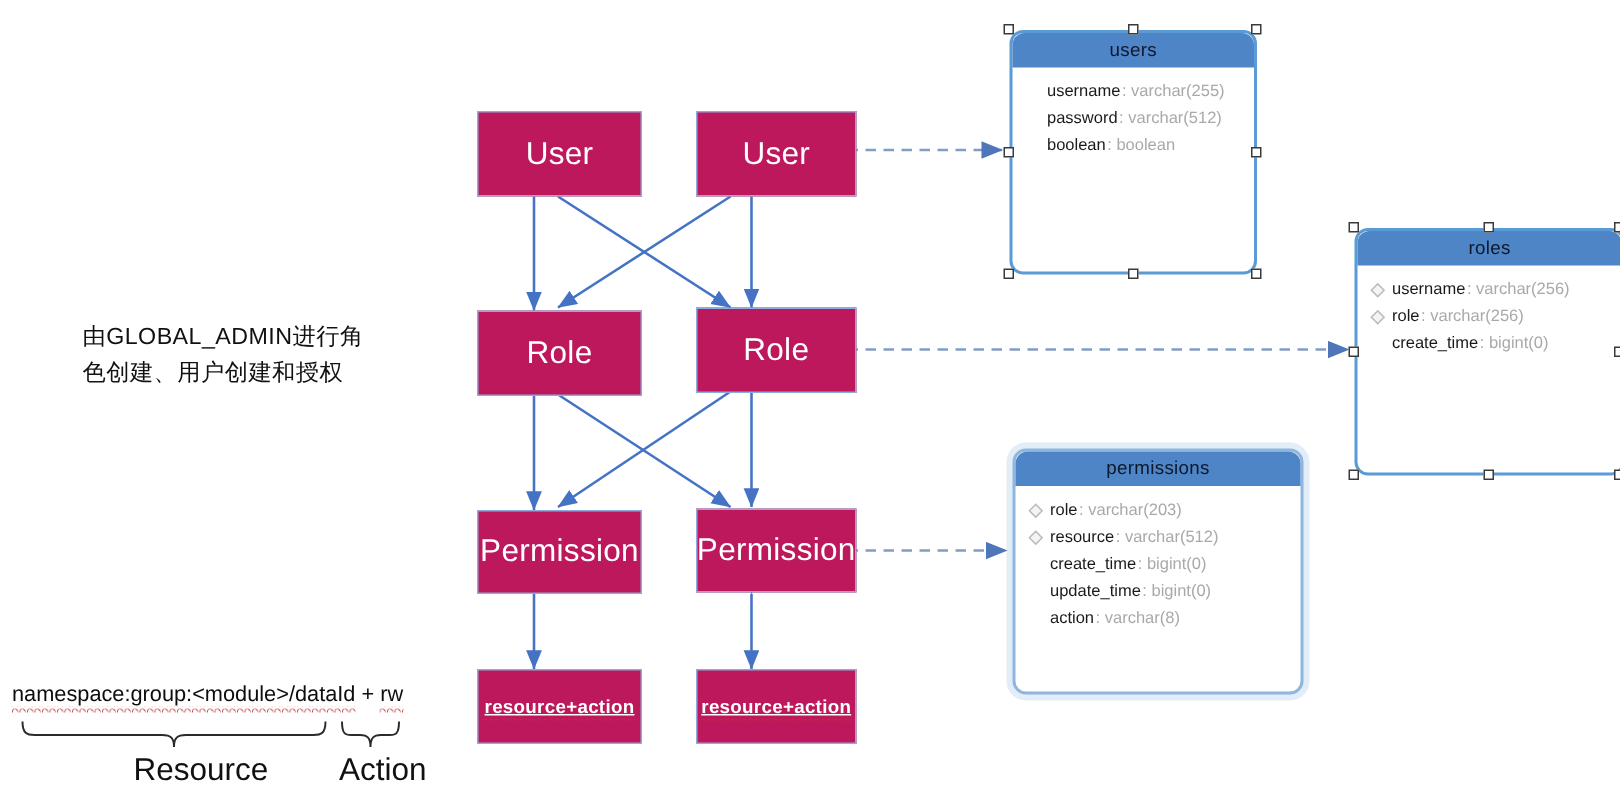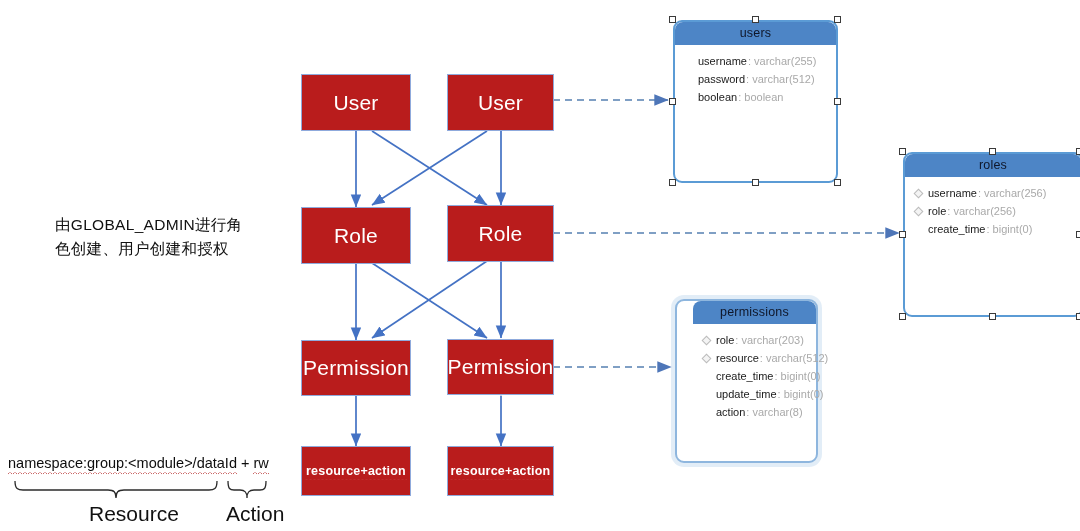--- a/index.html
+++ b/index.html
@@ -21,13 +21,14 @@
   
   .pbox {
     position: absolute;
-    background: #b91c1c;
+    background: #be185d;
     border: 1px solid #8FAADC;
     color: #ffffff;
     display: flex; align-items: center; justify-content: center;
     font-size: 21px;
     letter-spacing: .2px;
     z-index: 4;
+    margin-left: 17px;
   }
   .pbox.small { font-size: 12.5px; font-weight: bold; }
   .pbox.small .txt { position: relative; display: inline-block; }

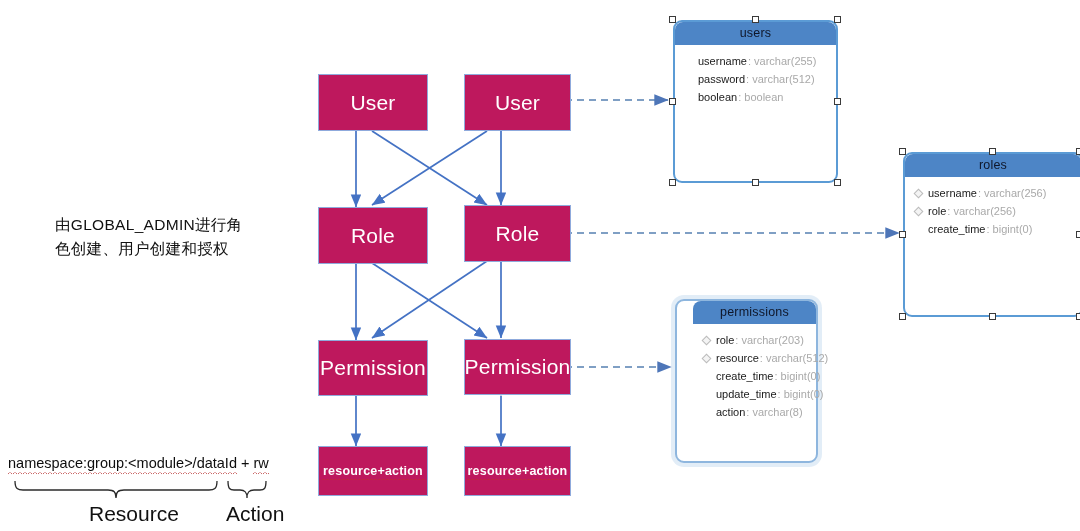--- a/index.html
+++ b/index.html
@@ -286,7 +286,7 @@
   <div class="handle" style="left:989px; top:313px;"></div>
   <div class="handle" style="left:1076px; top:313px;"></div>
 
-  <div class="ertable unsel" style="left:675px; top:299px; width:143px; height:164px;padding-left:16px;">
+  <div class="ertable unsel" style="left:675px; top:299px; width:194px; height:164px;">
     <div class="hdr">permissions</div>
     <div class="rows">
       <div class="row">

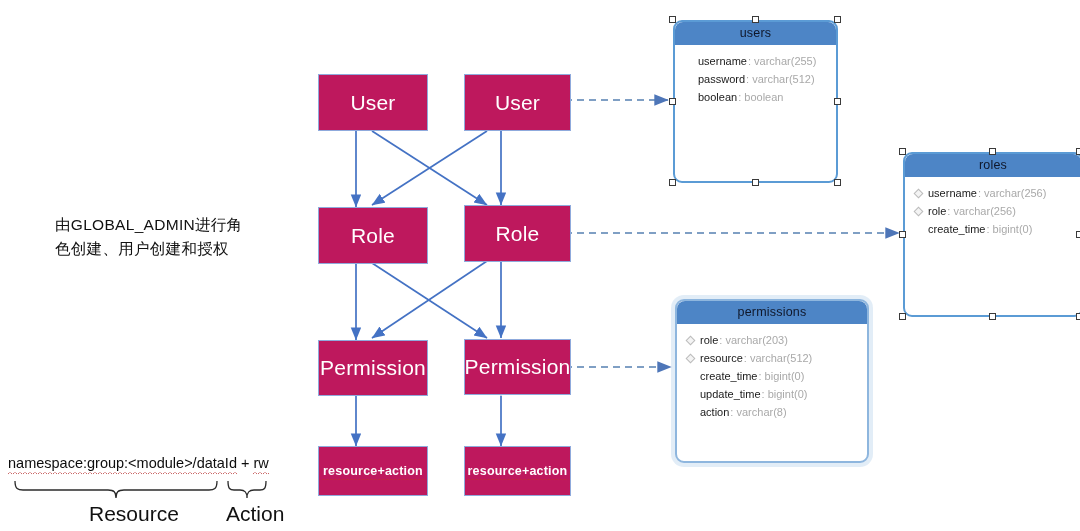--- a/index.html
+++ b/index.html
@@ -30,7 +30,7 @@
     z-index: 4;
     margin-left: 17px;
   }
-  .pbox.small { font-size: 12.5px; font-weight: bold; }
+  .pbox.small { font-size: 12.5px; font-weight: bold; text-decoration: underline; }
   .pbox.small .txt { position: relative; display: inline-block; }
   .pbox.small .txt::after {
     content: "";

